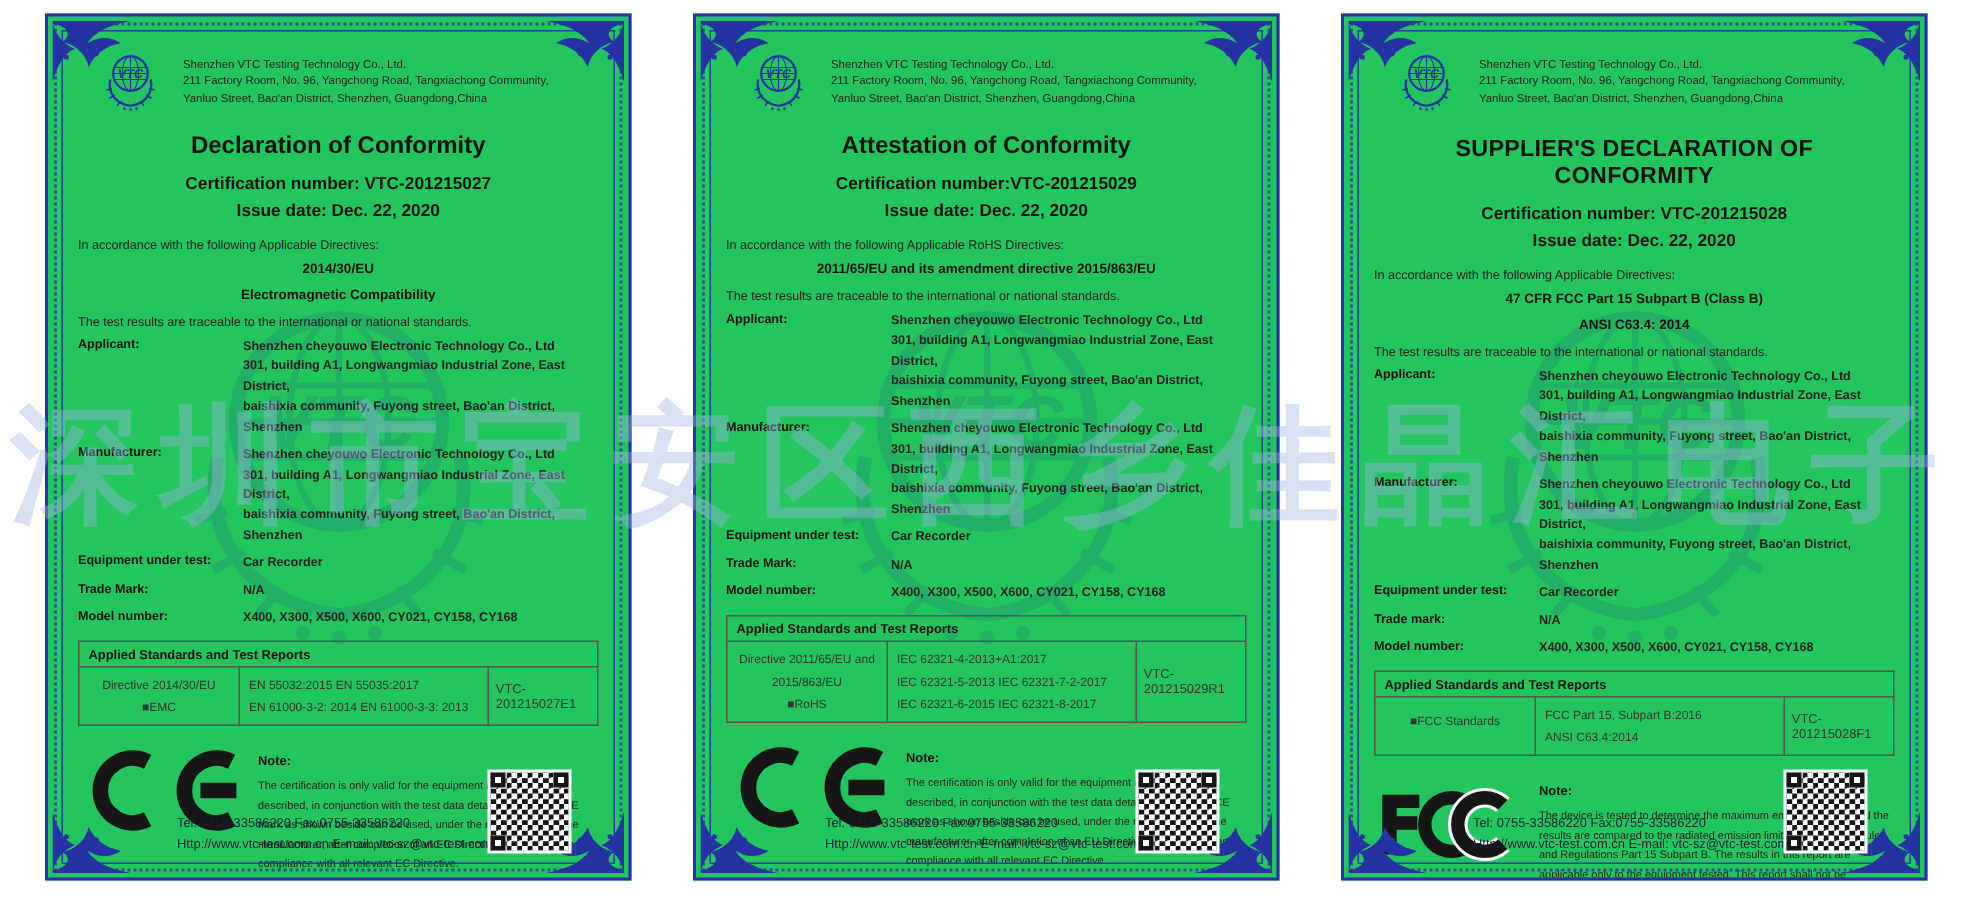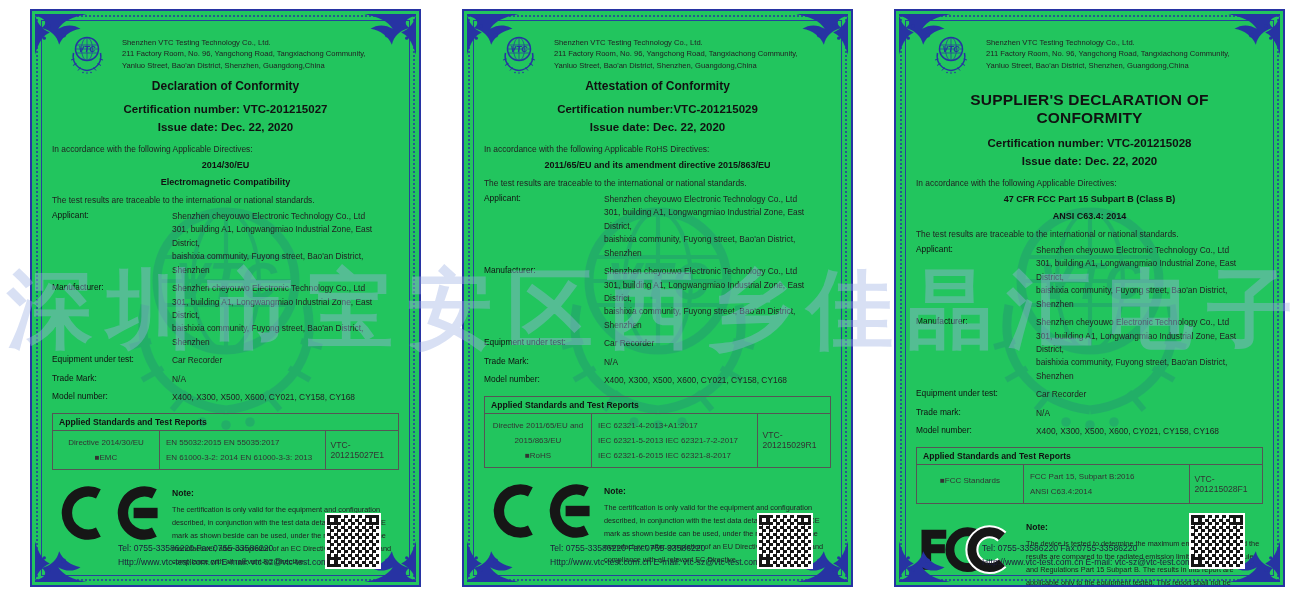--- a/index.html
+++ b/index.html
@@ -25,7 +25,7 @@
   .lh-logo{width:50px;height:50px;flex:none;}
   .lh-text{font-size:7.6px;line-height:1.5;color:#222;}
   .pre{white-space:pre-line;}
-  .title{text-align:center;font-weight:bold;color:#111;margin-top:0;font-size:12px;}
+  .title{text-align:center;font-weight:bold;color:#111;margin-top:10px;font-size:16px;}
   .cert3 .title{font-size:15.5px;letter-spacing:.2px;margin-top:12px;}
   .meta{text-align:center;font-weight:bold;font-size:11.5px;line-height:1.6;margin-top:7px;color:#111;}
   .accordance{font-size:8.4px;margin-top:7px;color:#222;}

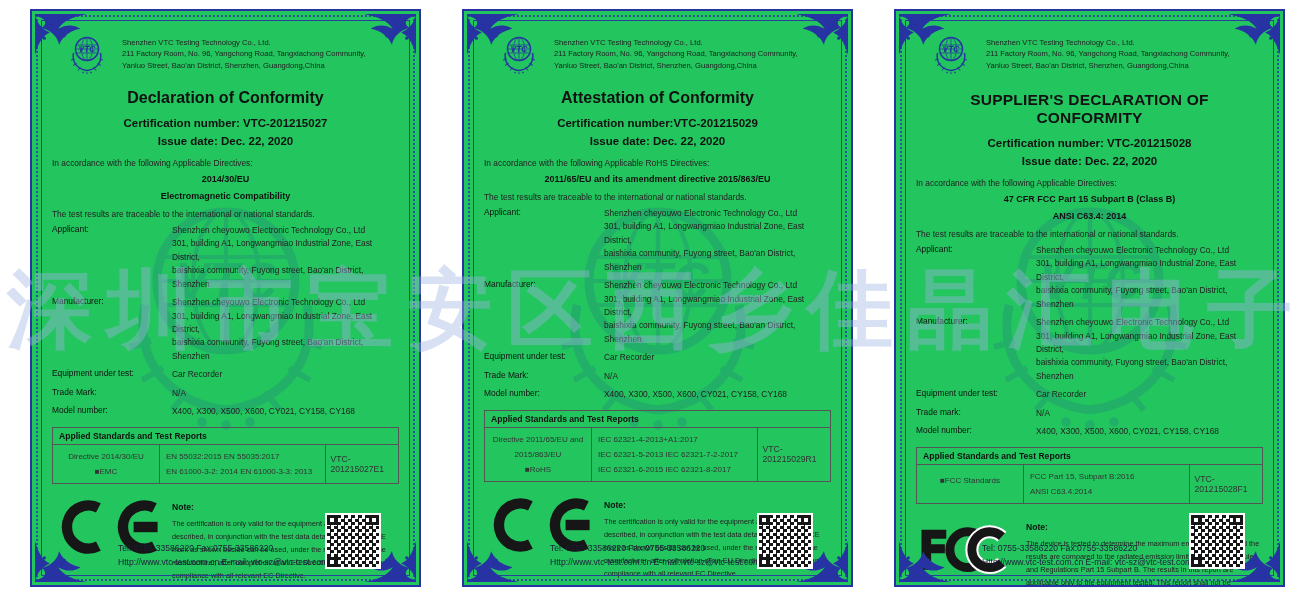--- a/index.html
+++ b/index.html
@@ -32,7 +32,7 @@
   .directives{text-align:center;font-weight:bold;font-size:9px;line-height:1.9;margin-top:3px;color:#111;}
   .traceable{font-size:8.4px;margin-top:4px;color:#222;}
   .info{margin-top:3px;}
-  .info-row{display:flex;margin-top:5px;font-size:8.4px;font-weight:normal;gap:10px;}
+  .info-row{display:flex;margin-top:5px;font-size:8.4px;font-weight:bold;}
   .info-row .lbl{width:110px;flex:none;color:#111;}
   .info-row .val{flex:1;line-height:1.6;color:#222;}
   .std-table{margin-top:8px;border:1px solid #555;font-size:8px;color:#333;}

